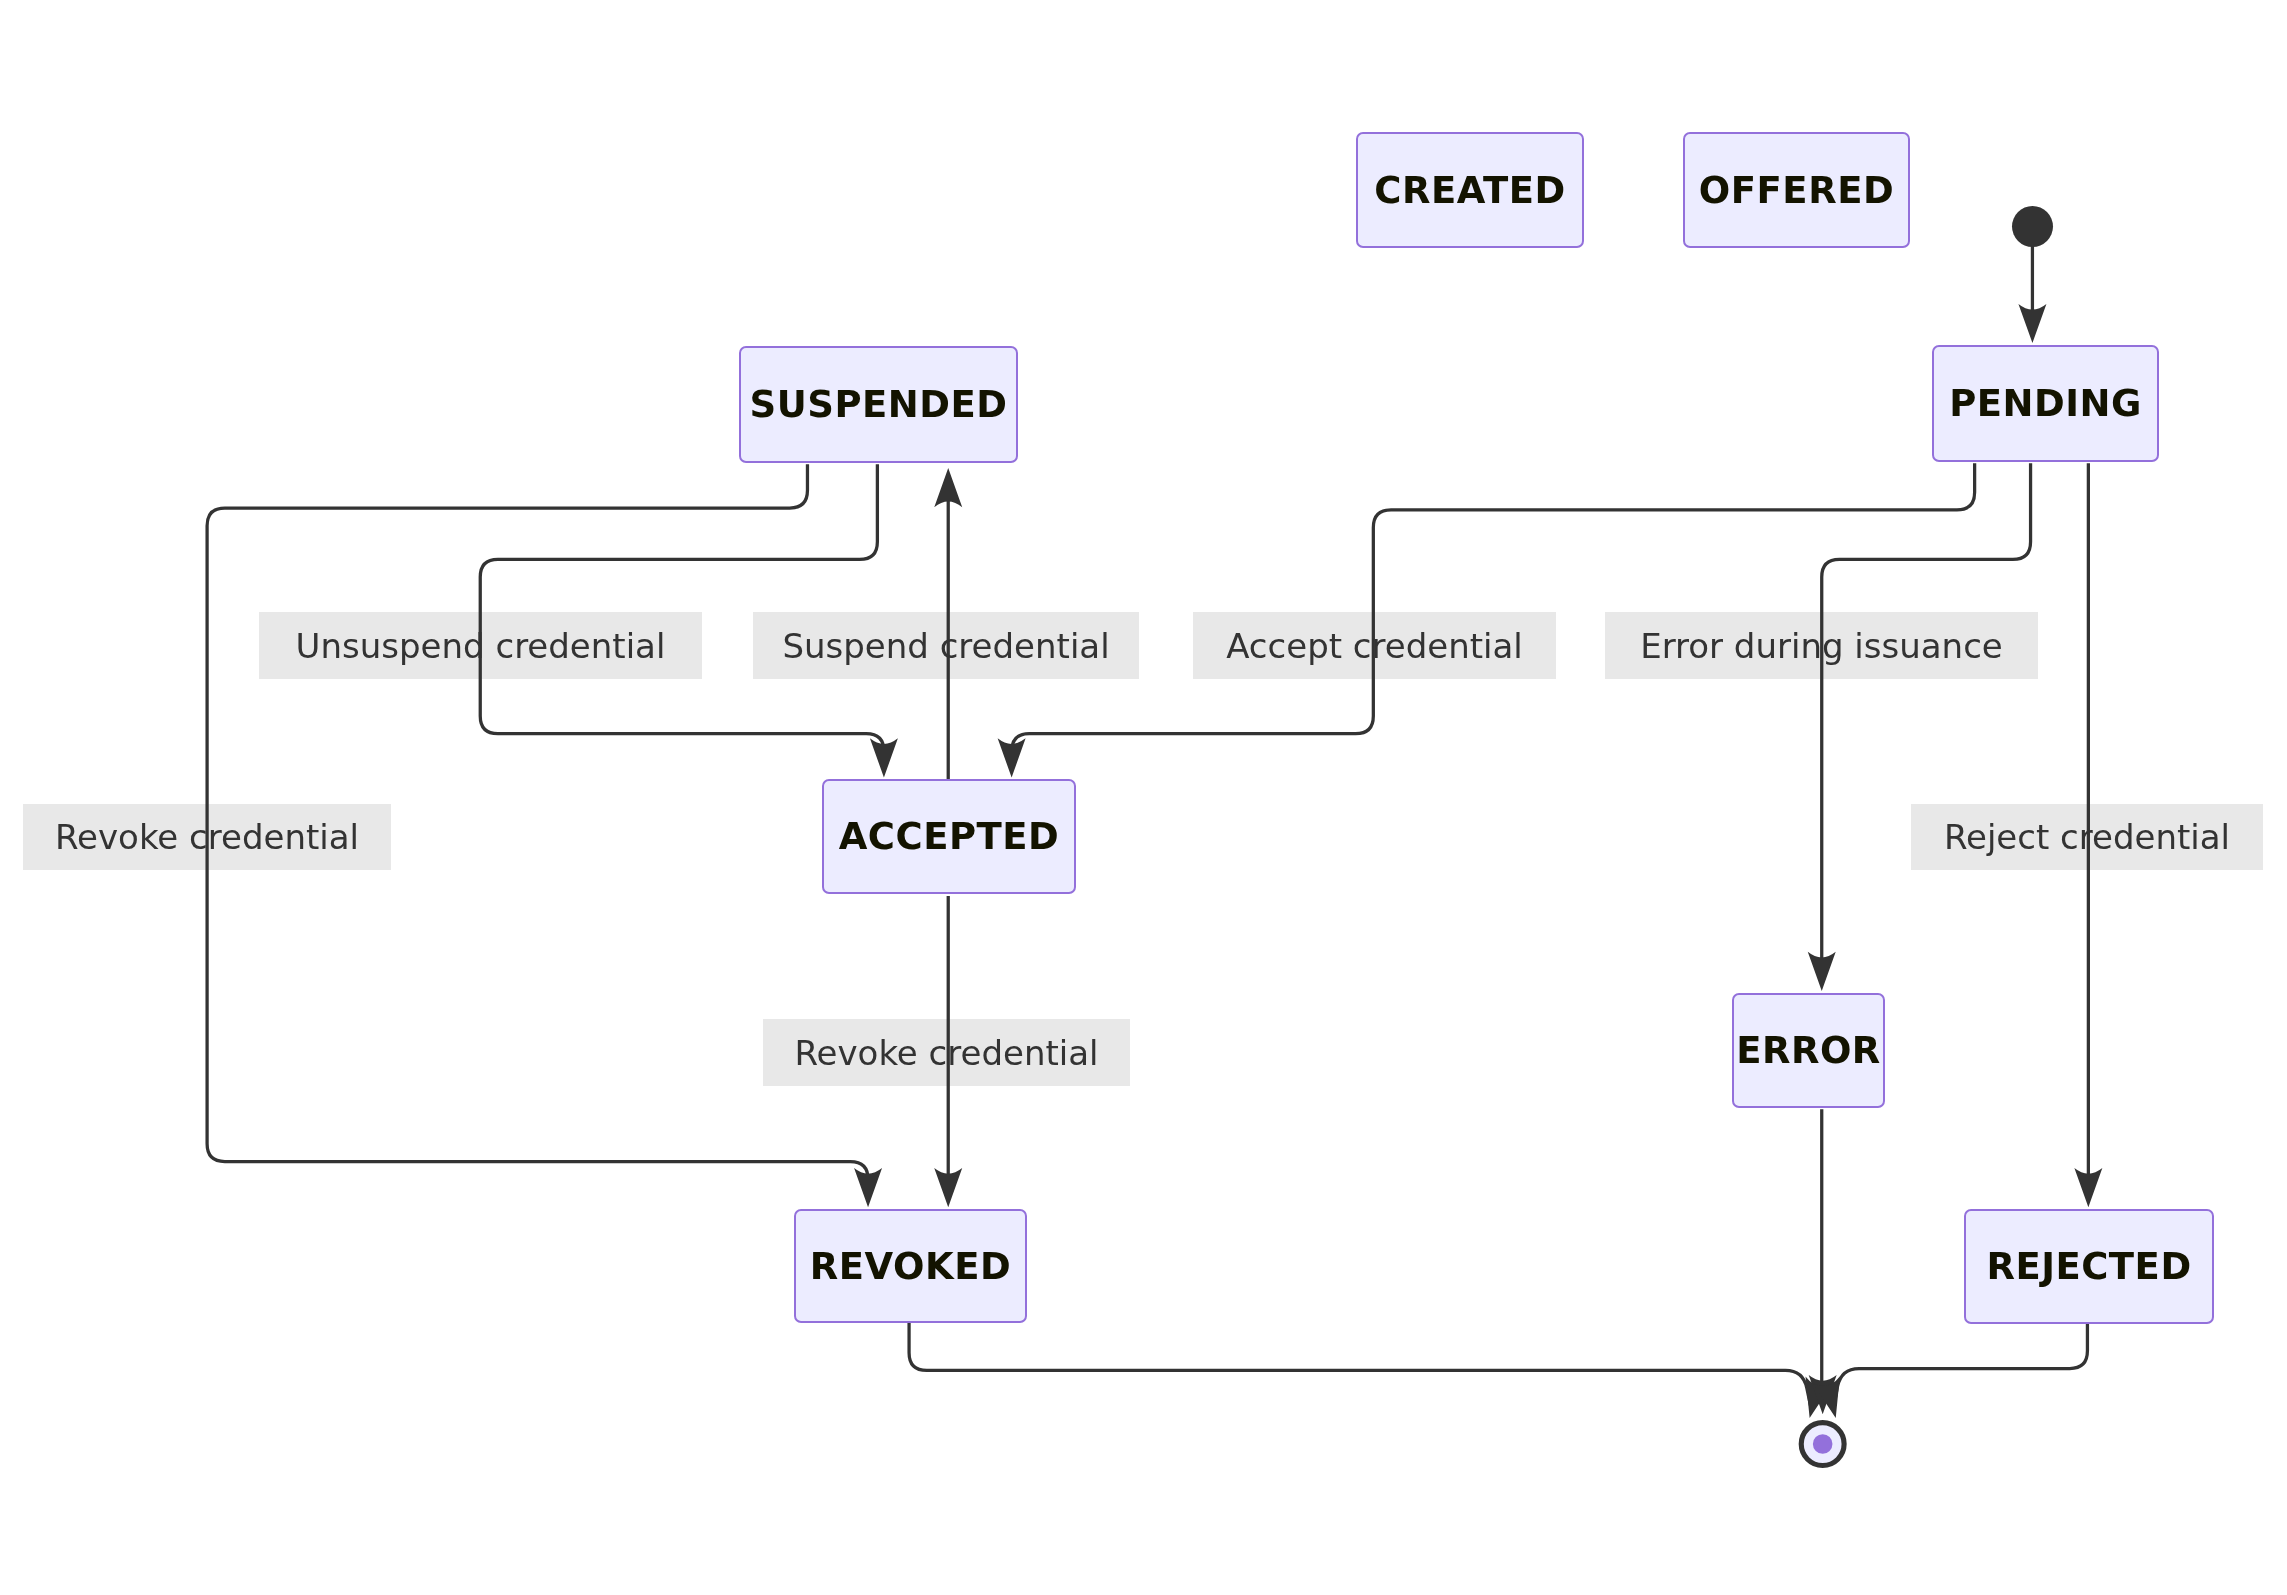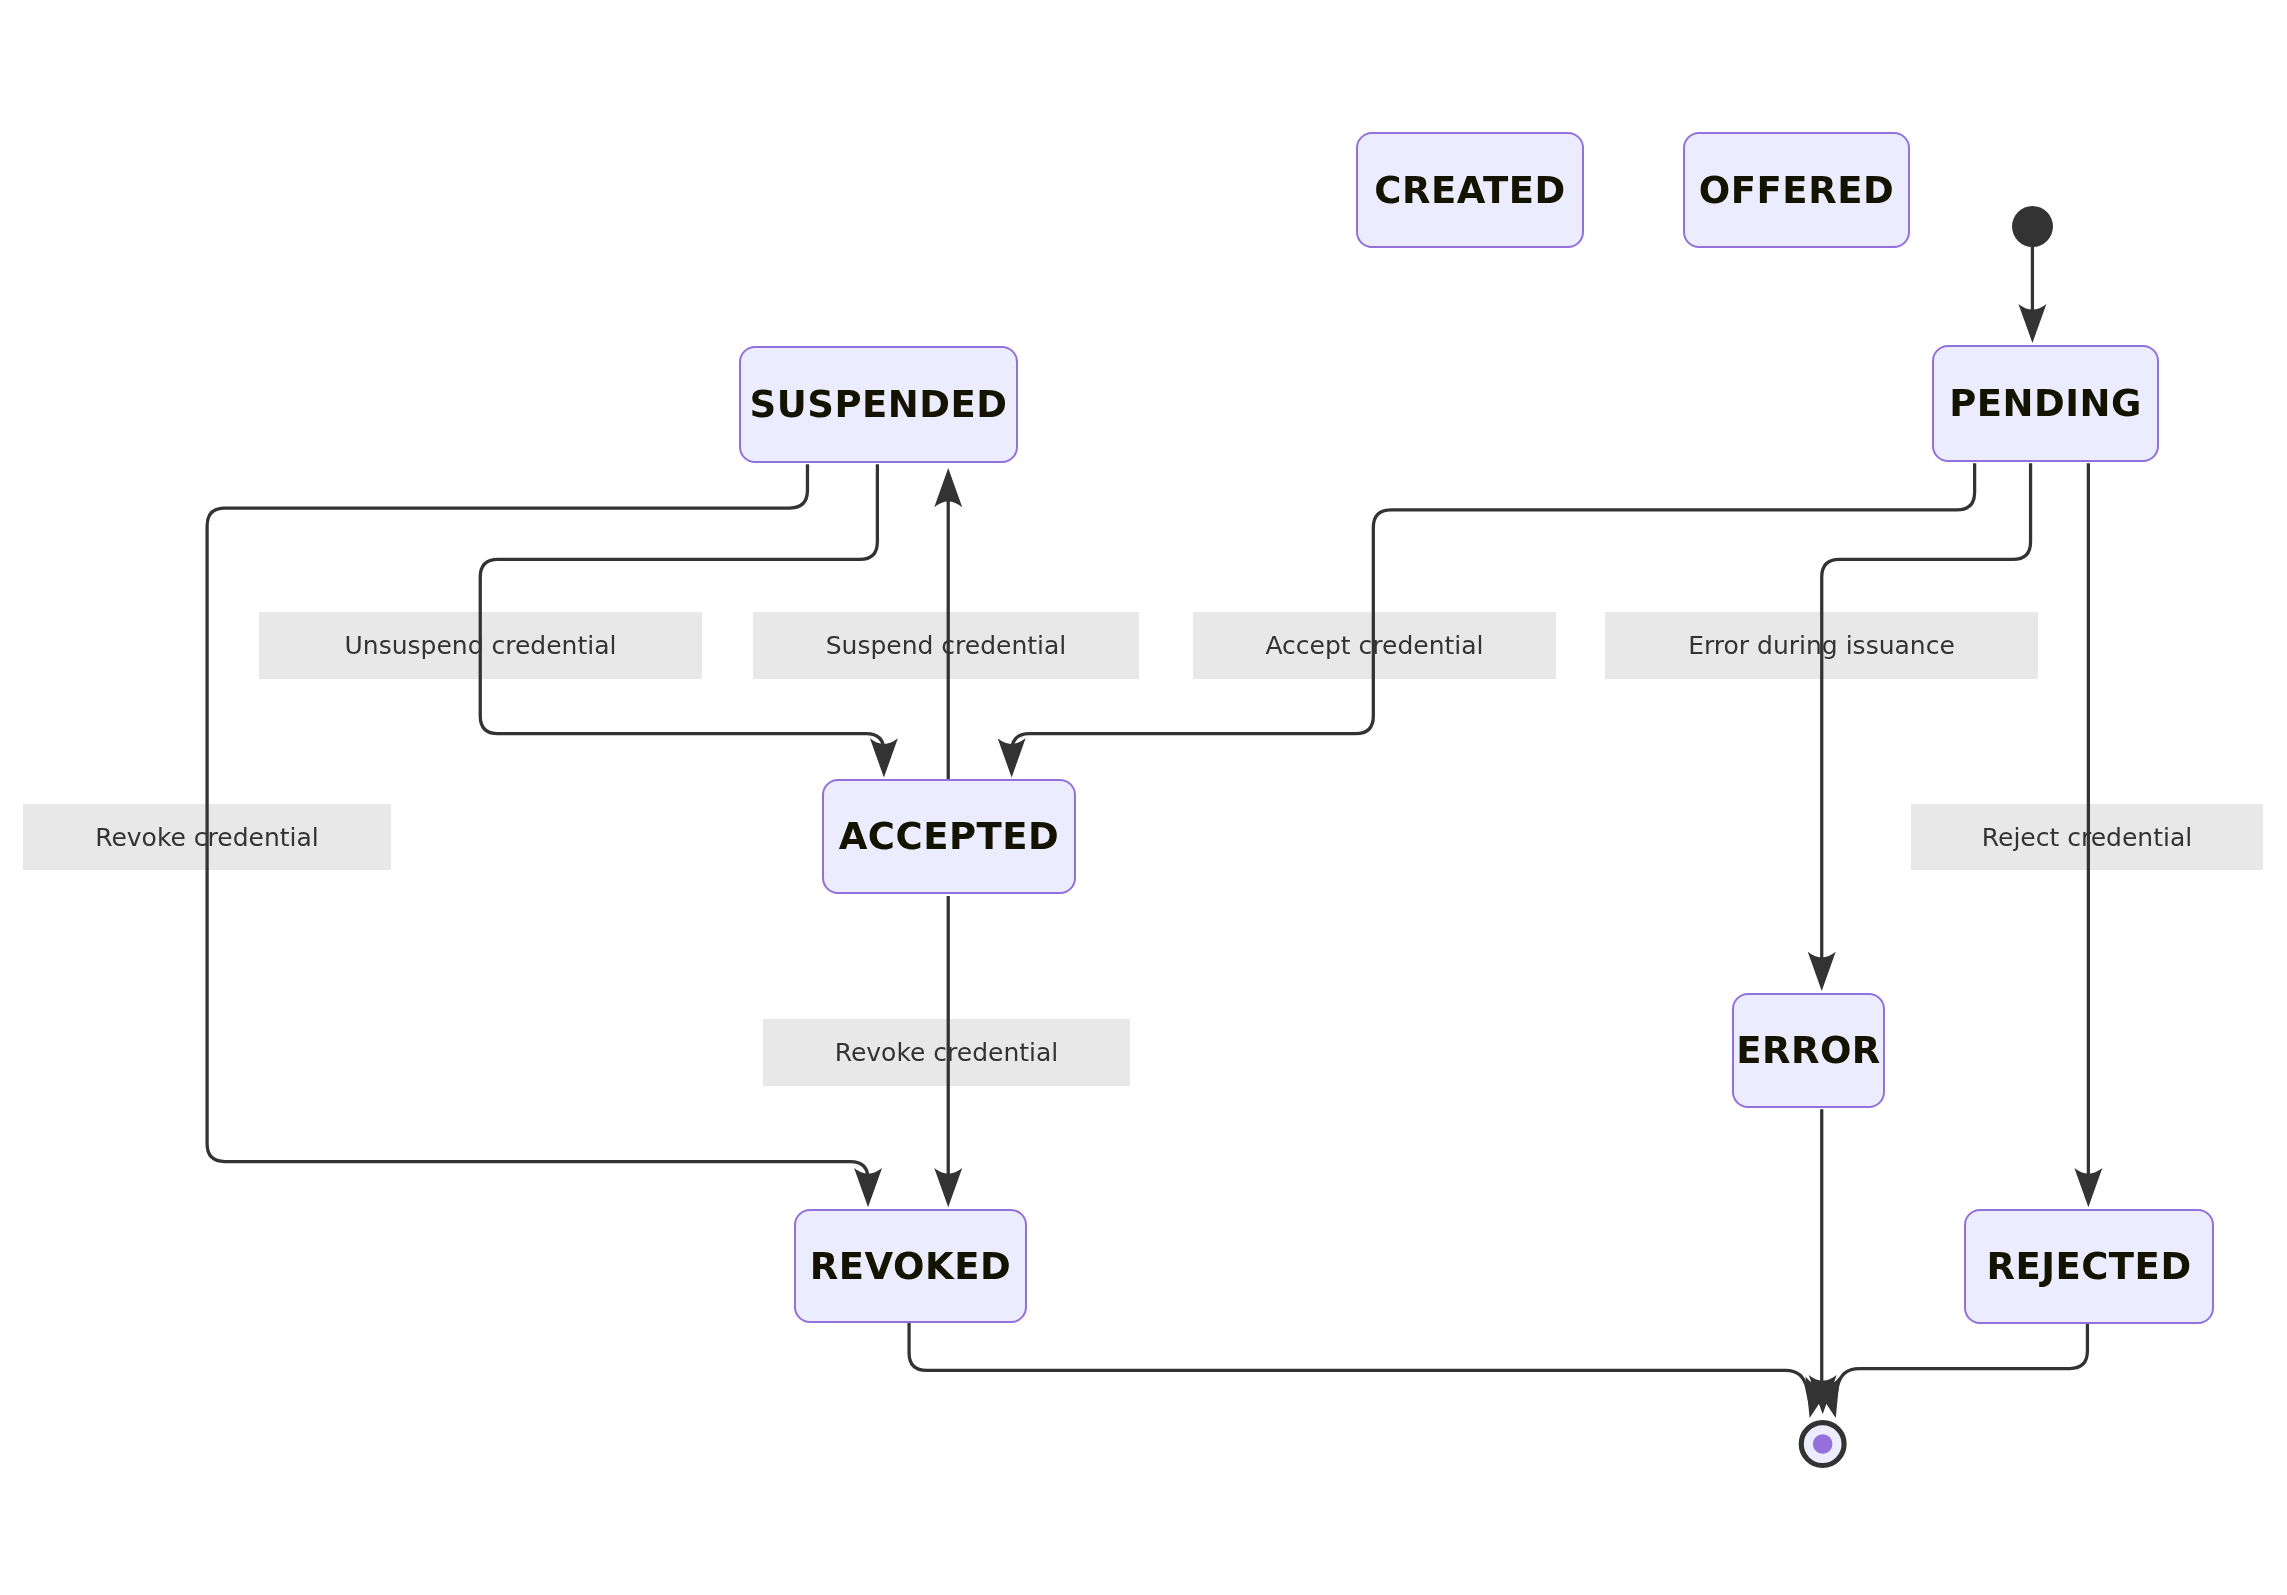--- a/index.html
+++ b/index.html
@@ -15,7 +15,7 @@
     position: absolute;
     background: #ECECFF;
     border: 2.8px solid #9370DB;
-    border-radius: 16px;
+    border-radius: 7px;
     display: flex;
     align-items: center;
     justify-content: center;

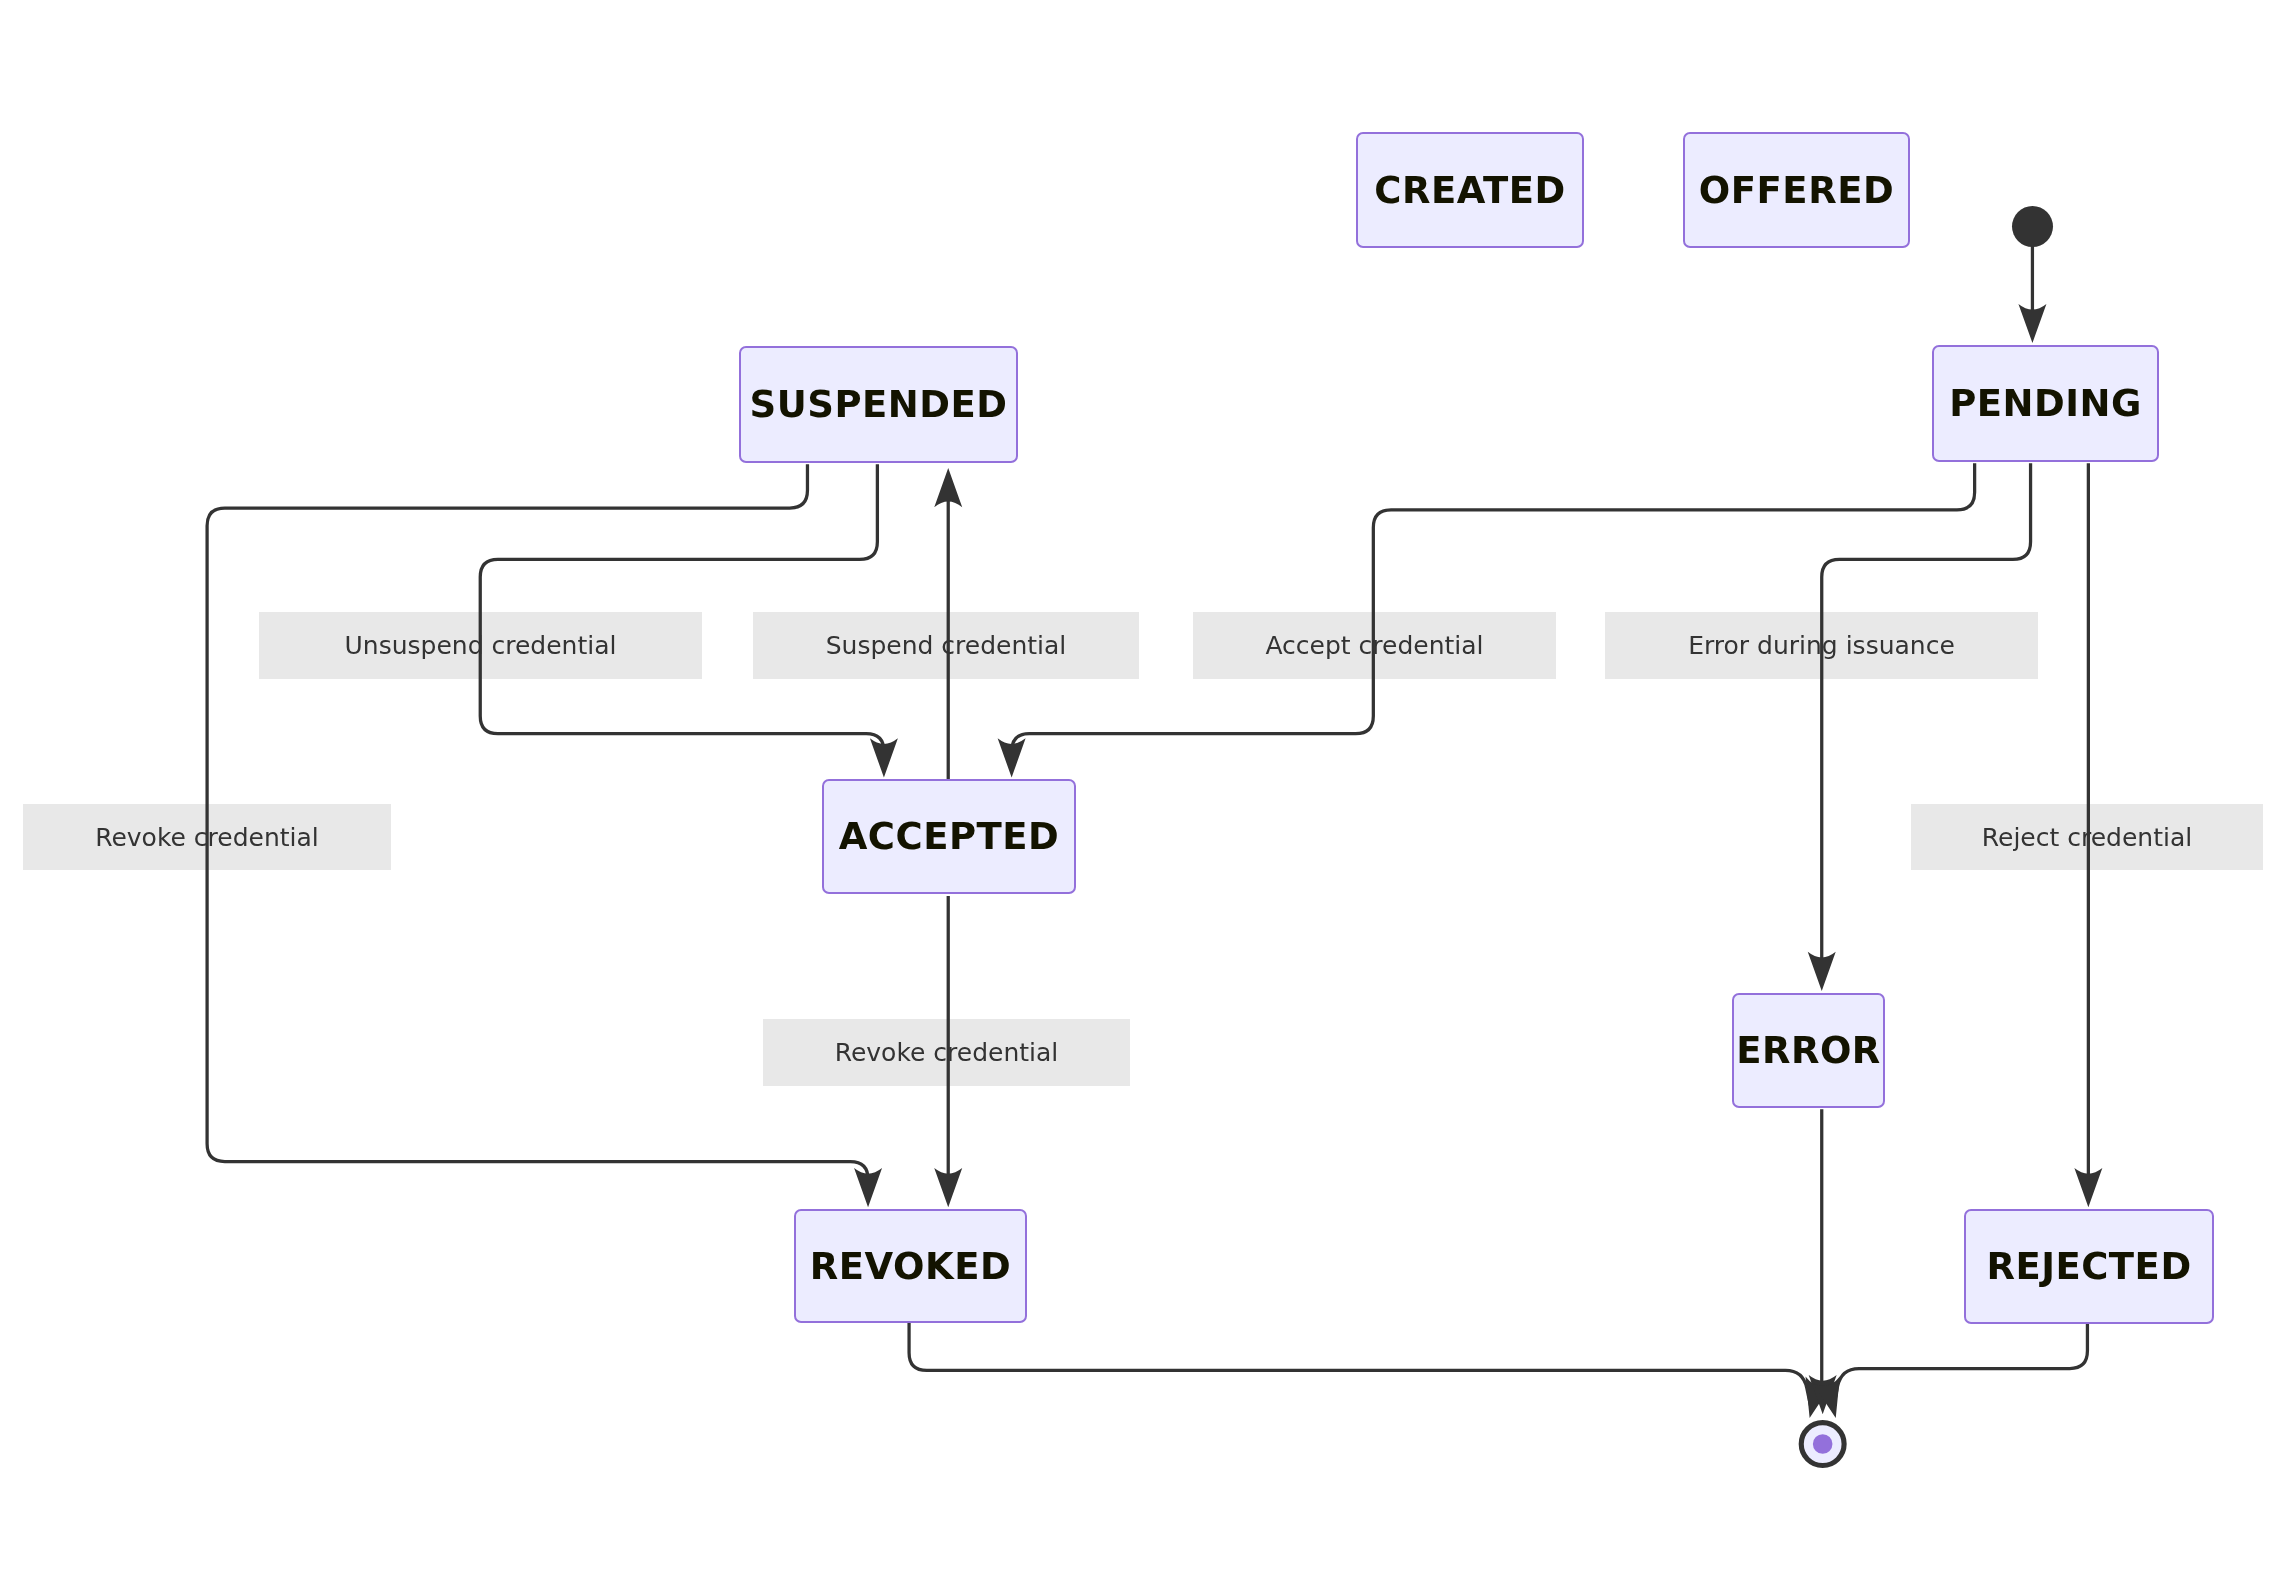--- a/index.html
+++ b/index.html
@@ -33,7 +33,7 @@
     align-items: center;
     justify-content: center;
     color: #333333;
-    font-size: 25px;
+    font-size: 34px;
     font-weight: 400;
     box-sizing: border-box;
     white-space: nowrap;

